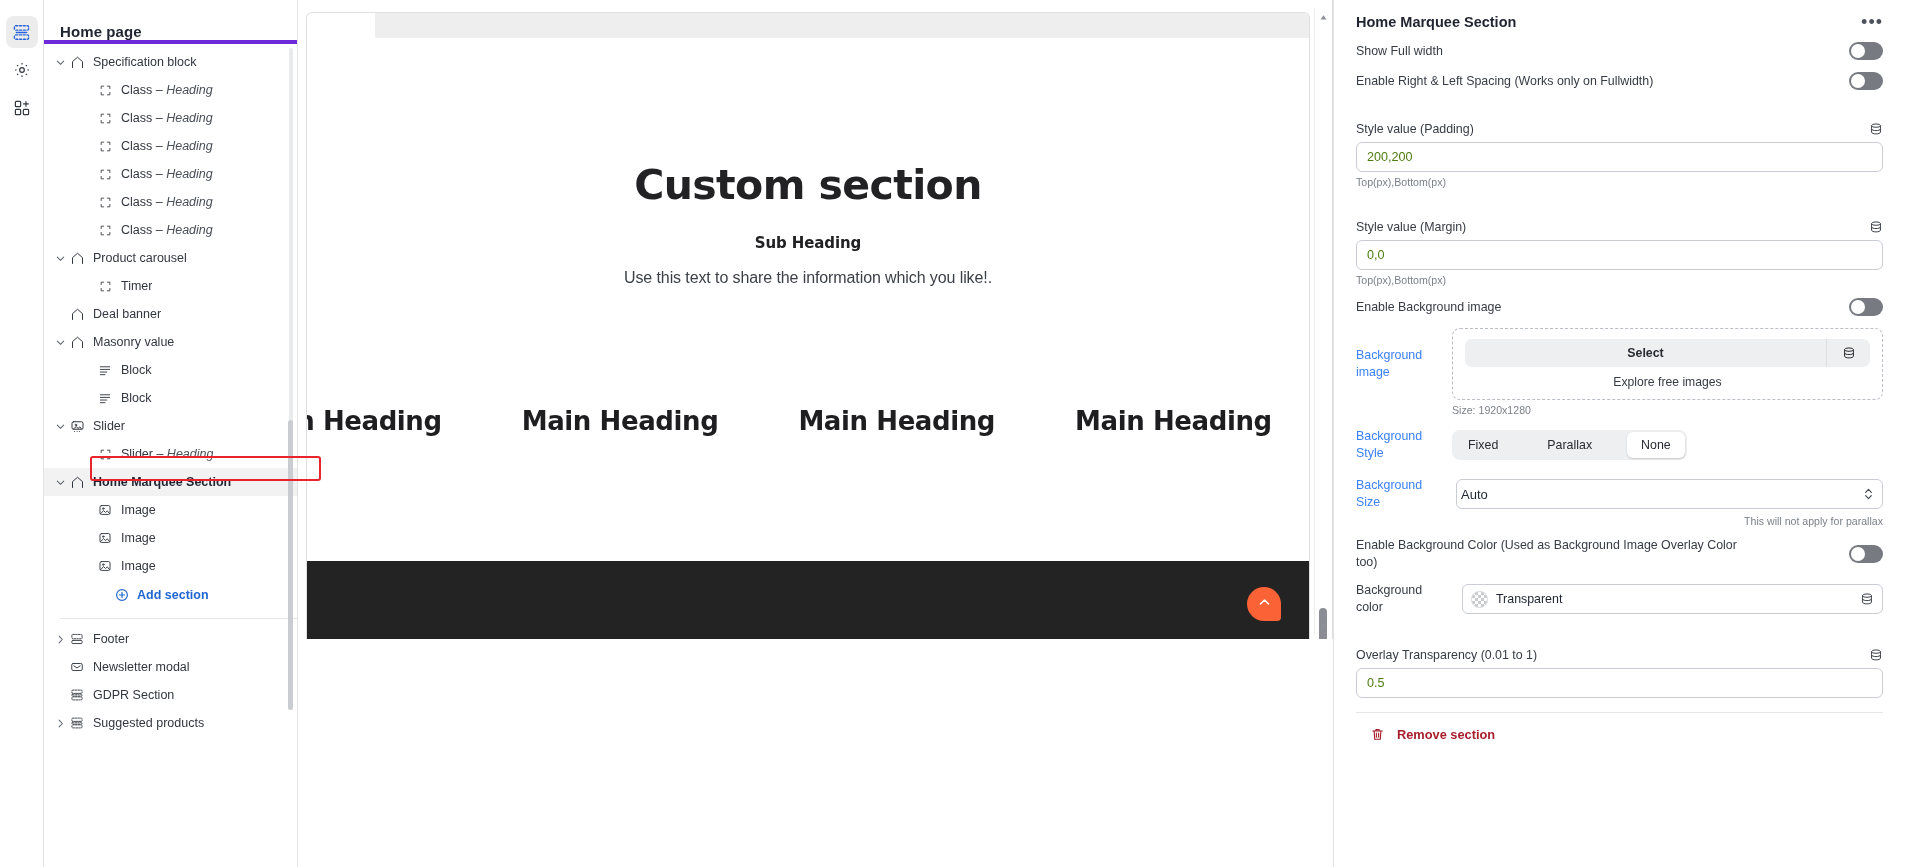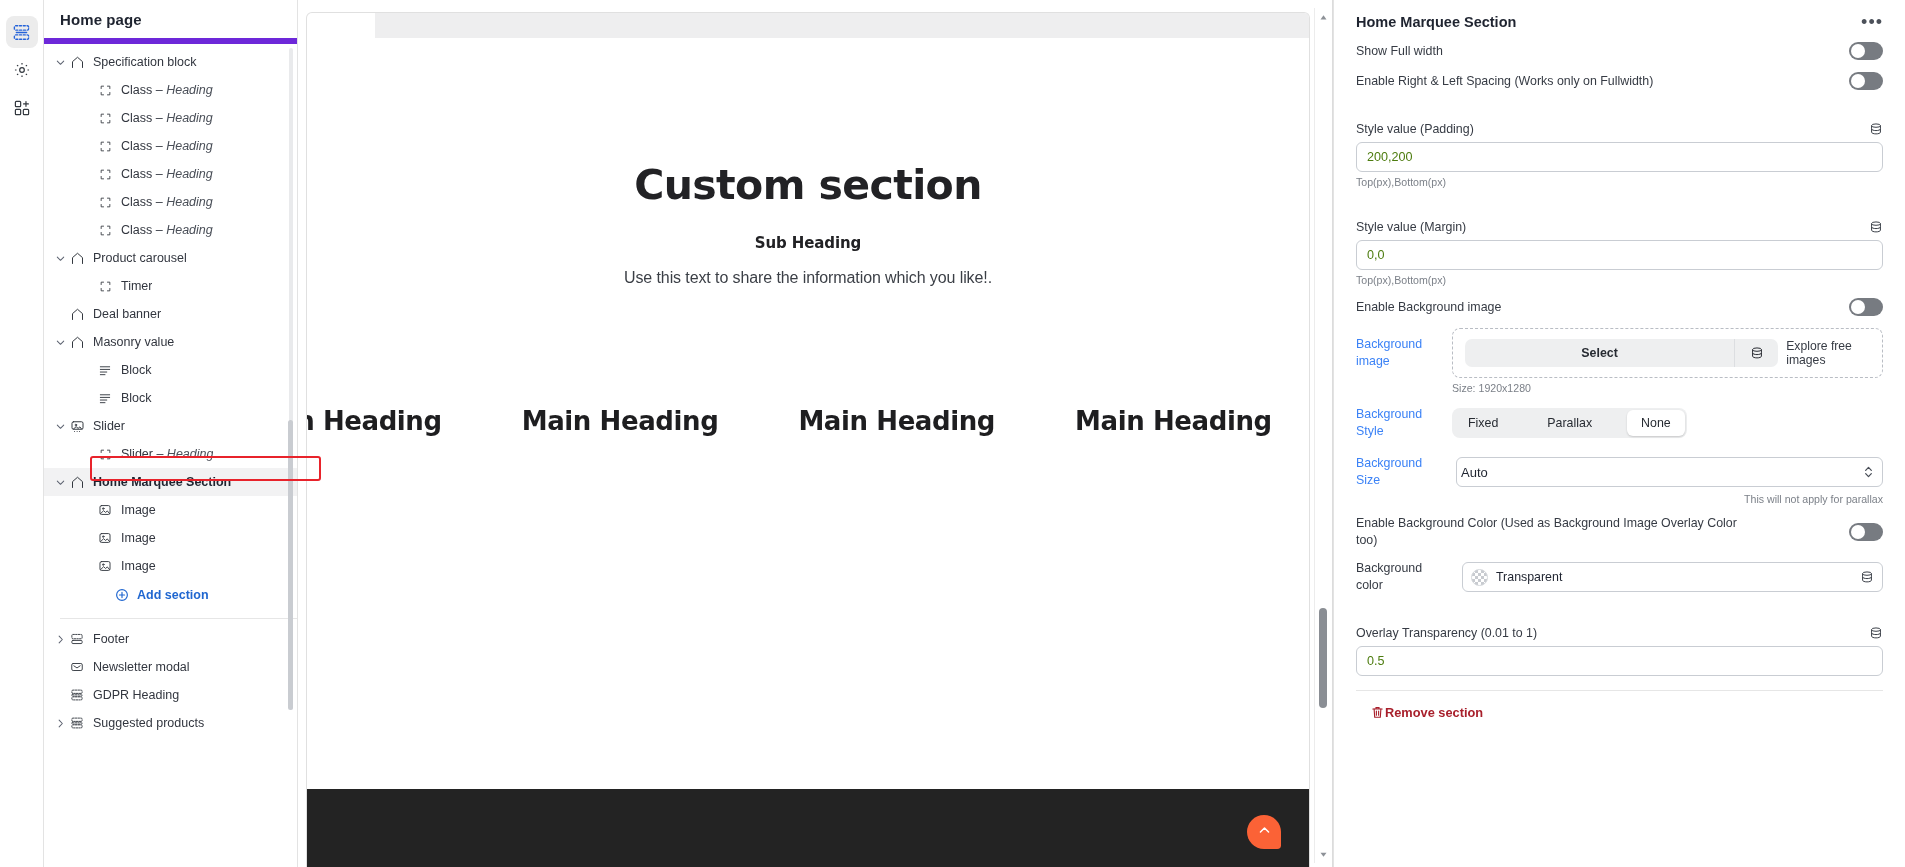--- a/index.html
+++ b/index.html
@@ -35,8 +35,8 @@
     display: flex; flex-direction: column; position: relative;
   }
   .tree-header {
-    height: 44px; display: flex; align-items: flex-start;
-    padding: 11px 16px; border-bottom: 6px solid #6d28d9;
+    height: 44px; display: flex; align-items: flex-end;
+    padding: 0 16px; border-bottom: 4px solid #6d28d9;
     flex: 0 0 44px;
   }
   .tree-header .title {

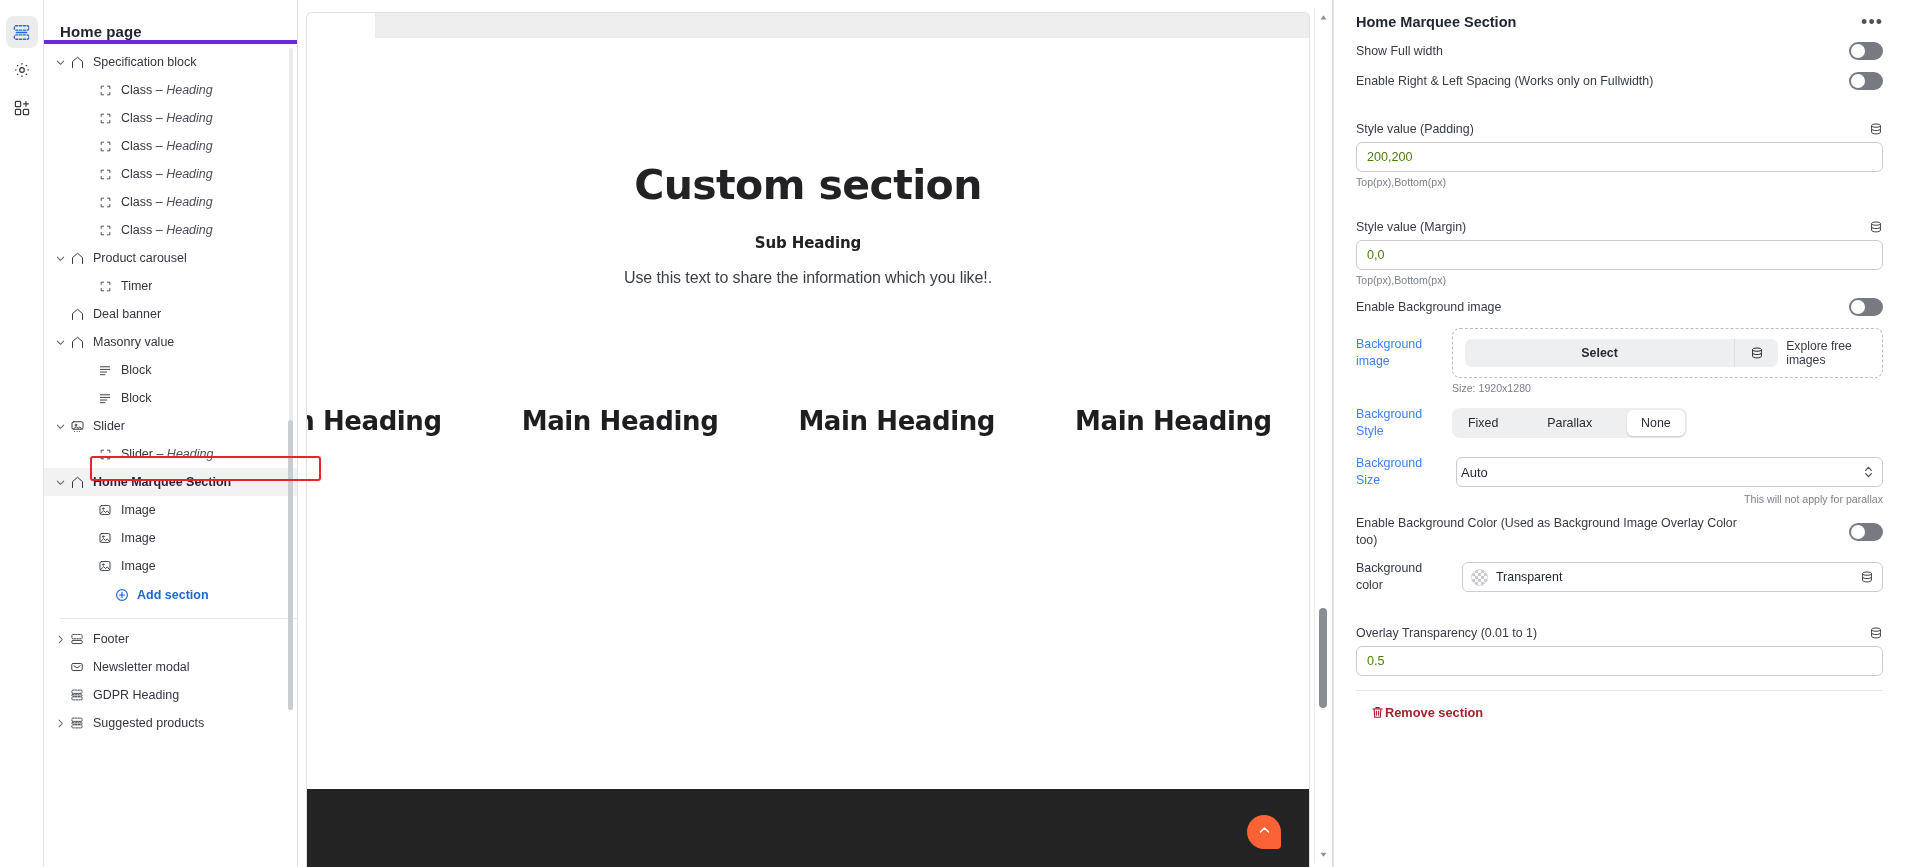--- a/index.html
+++ b/index.html
@@ -94,7 +94,7 @@
 
   
   .canvas-wrap {
-    flex: 1 1 auto; height: 867px; position: relative;
+    flex: 1 1 auto; height: 639px; position: relative;
     background: #ffffff; border-right: 1px solid #dcdcdc;
     overflow: hidden;
   }

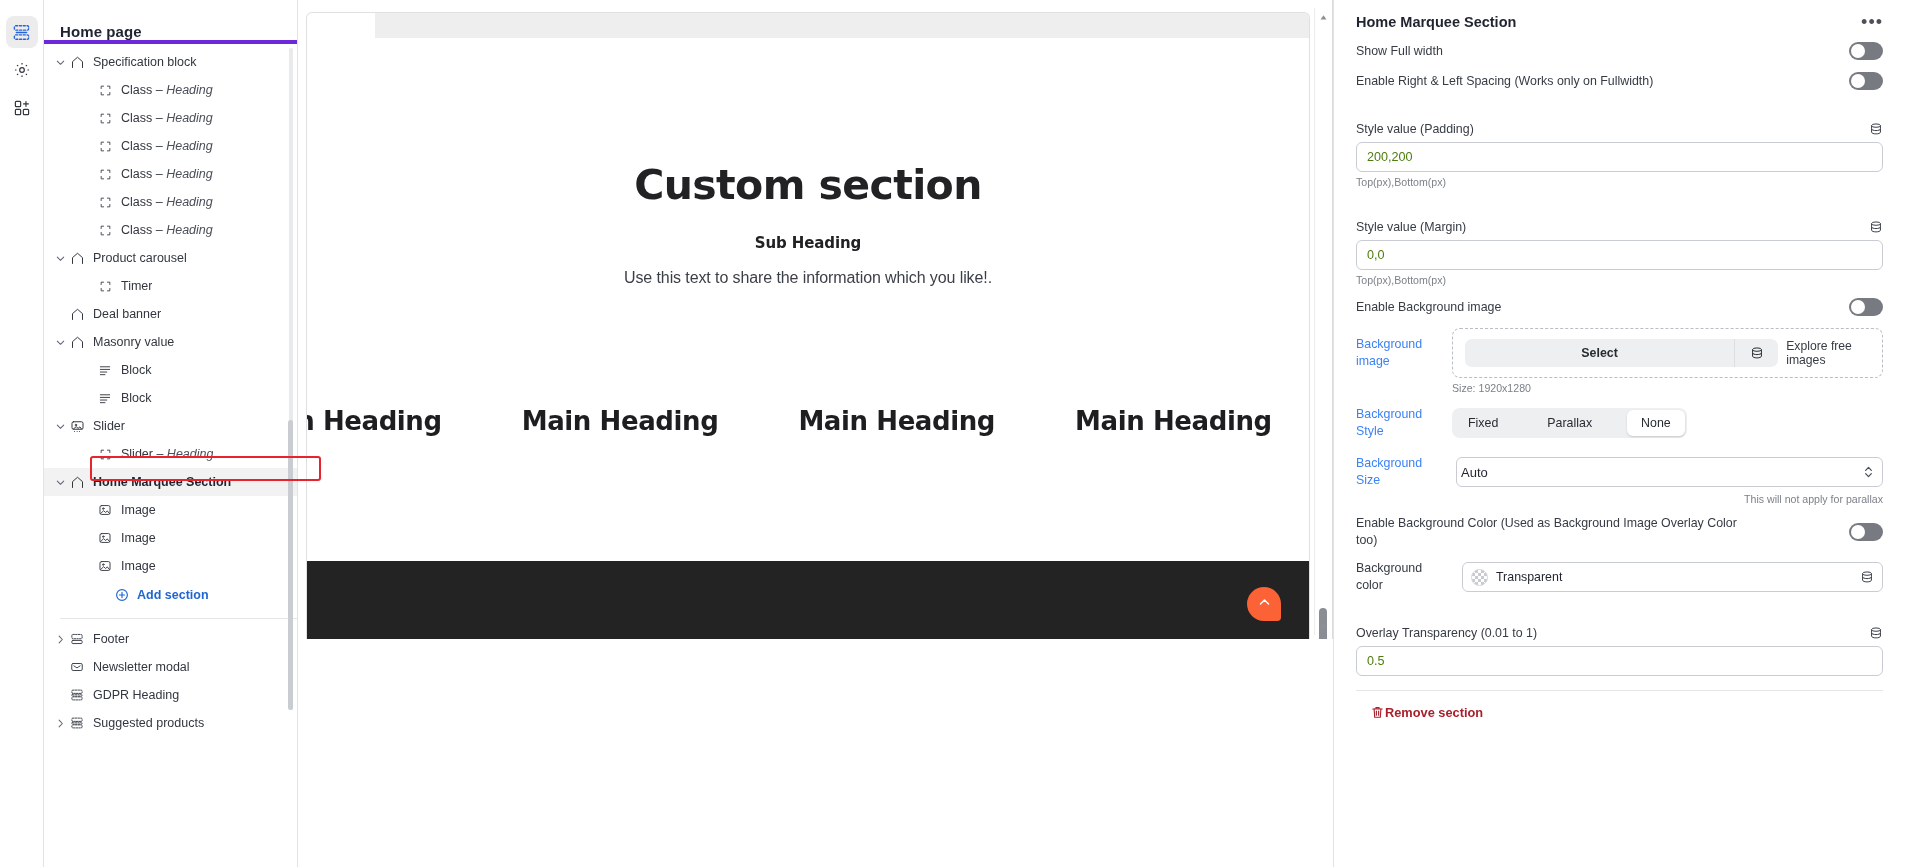--- a/index.html
+++ b/index.html
@@ -213,7 +213,7 @@
   .bg-img-row .lbl { font-size: 12.4px; color: #3b82f6; width: 82px; line-height: 1.35; }
   .dash-box {
     flex: 1 1 auto; border: 1px dashed #b9bdc4; border-radius: 8px;
-    padding: 10px 12px; display: flex; flex-direction: row;
+    padding: 10px 12px; display: flex; flex-direction: column;
     align-items: center; gap: 8px;
   }
   .select-btn-group {

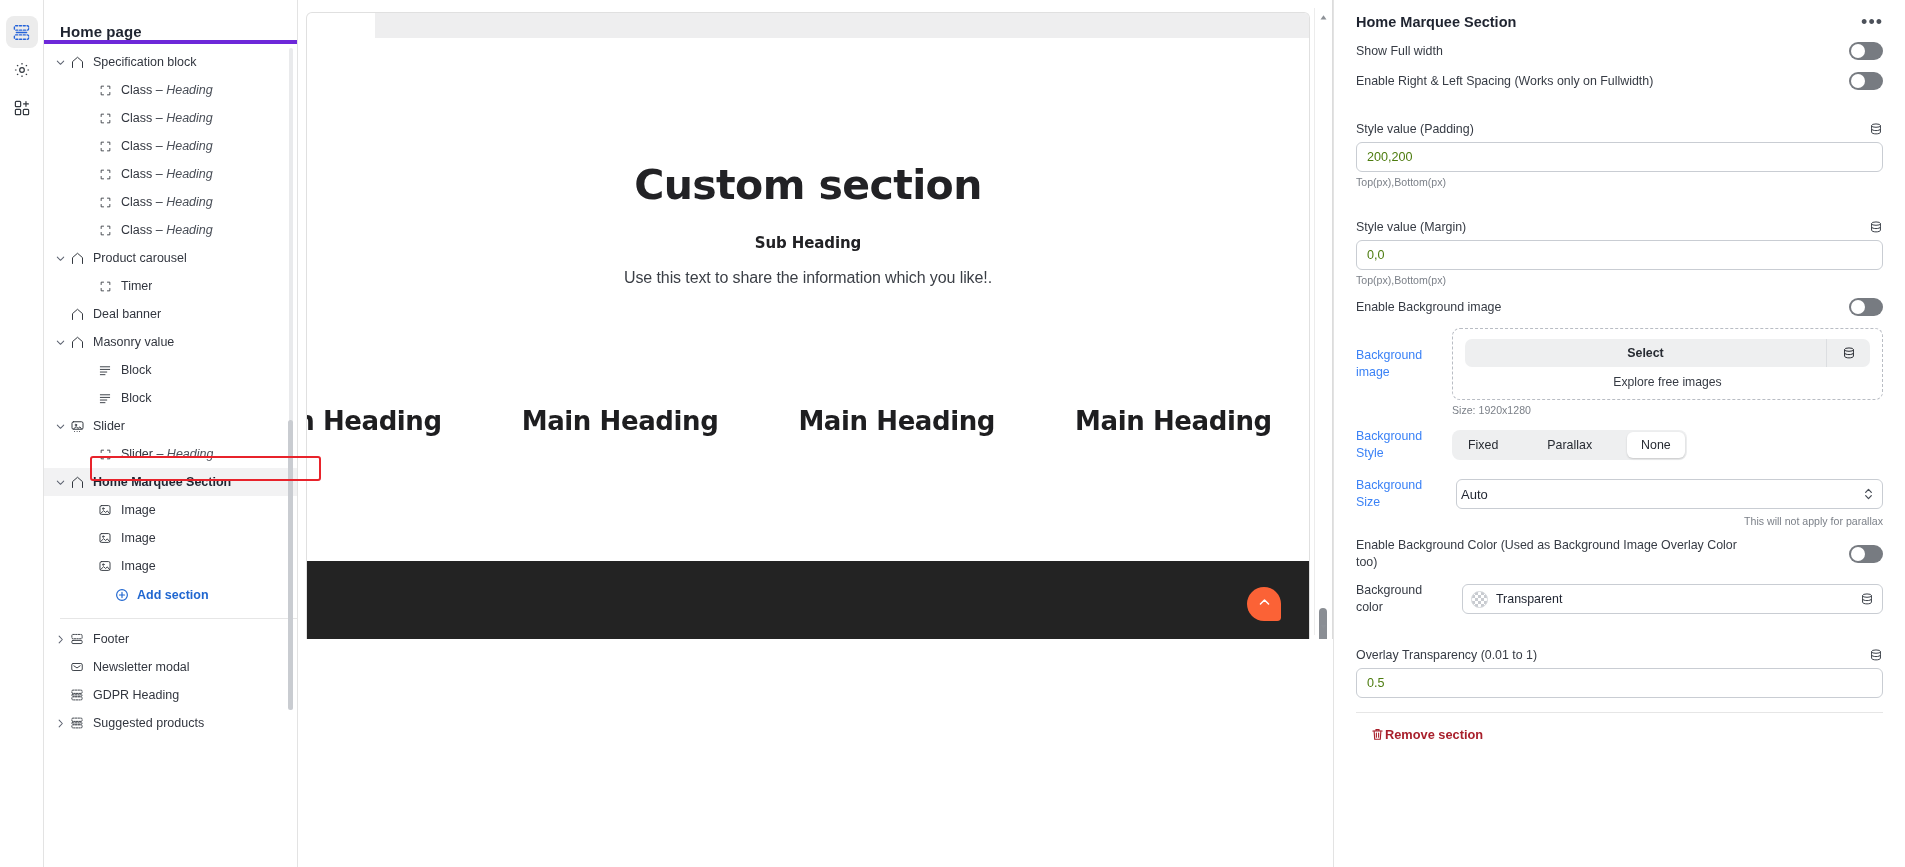--- a/index.html
+++ b/index.html
@@ -635,7 +635,7 @@
                 <rect x="3.2" y="15.2" width="17.6" height="5.2" rx="1.6"></rect>
               </svg>
             </span>
-            <span class="t-label">GDPR Heading</span>
+            <span class="t-label">GDPR Section</span>
           </div>
           <div class="tree-row indent-0">
             <span class="caret">

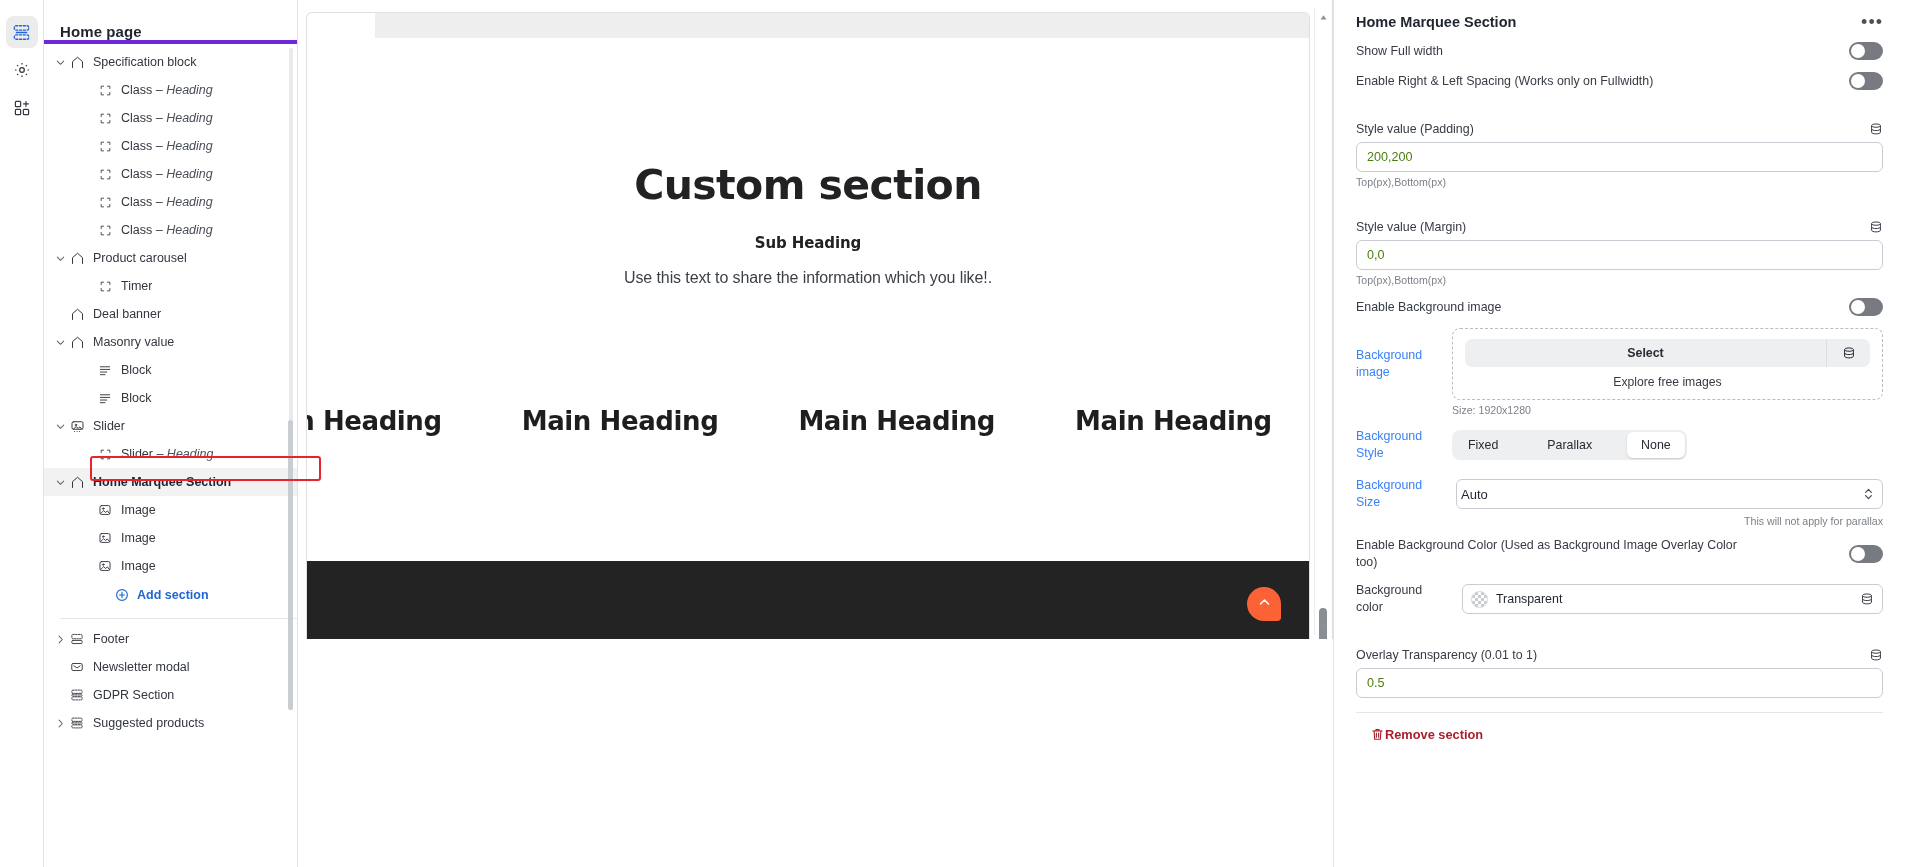--- a/index.html
+++ b/index.html
@@ -277,7 +277,7 @@
 
   .panel-sep { height: 1px; background: #e6e6e6; margin: 14px 0 0 0; }
   .remove-row {
-    display: flex; align-items: center; gap: 0; padding: 14px 0 0 14px;
+    display: flex; align-items: center; gap: 12px; padding: 14px 0 0 14px;
     cursor: pointer;
   }
   .remove-row .lbl {

